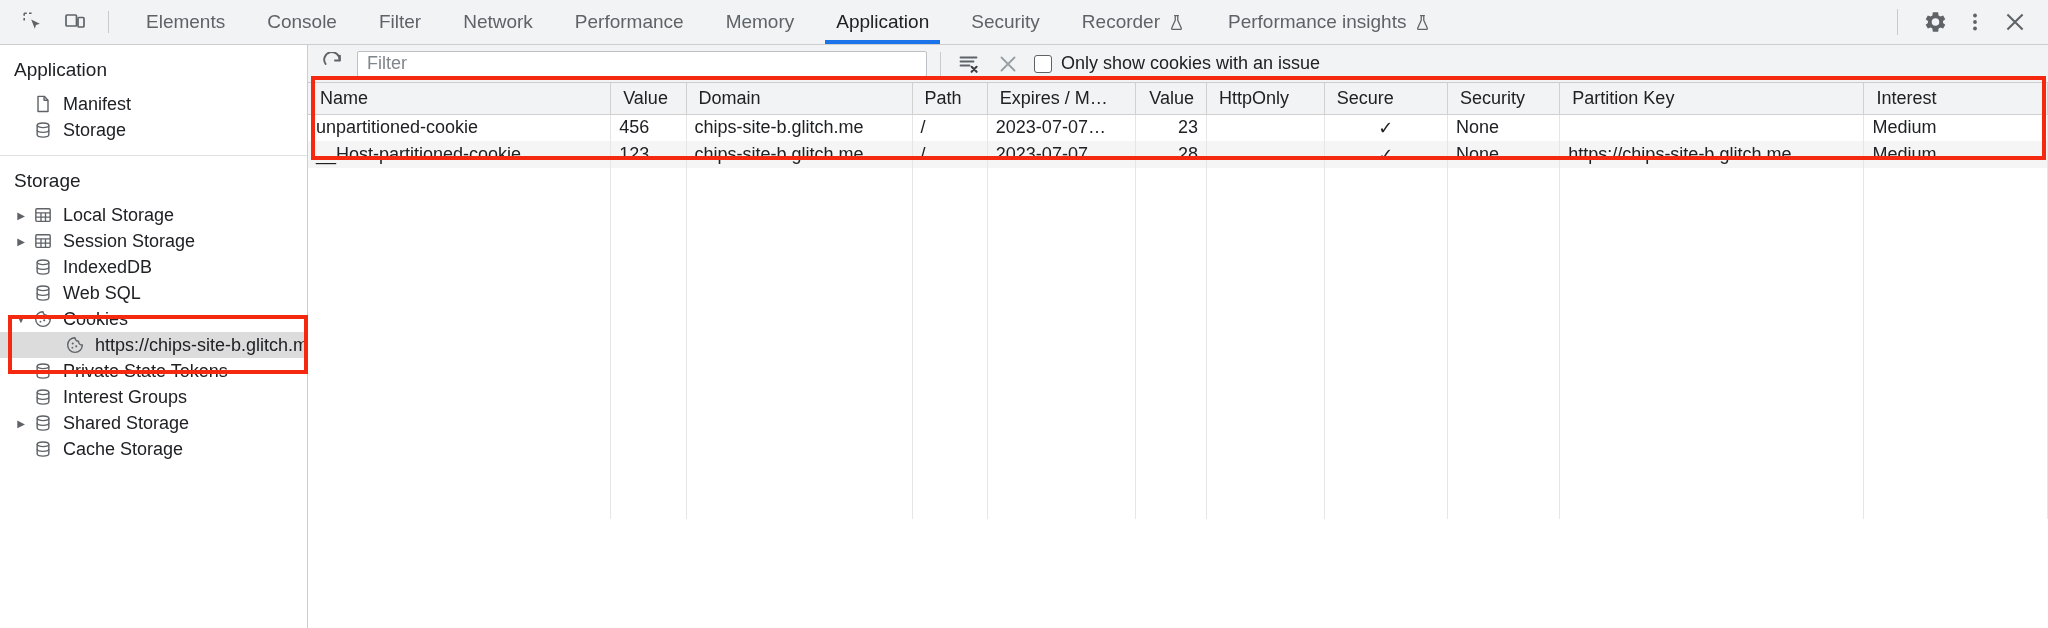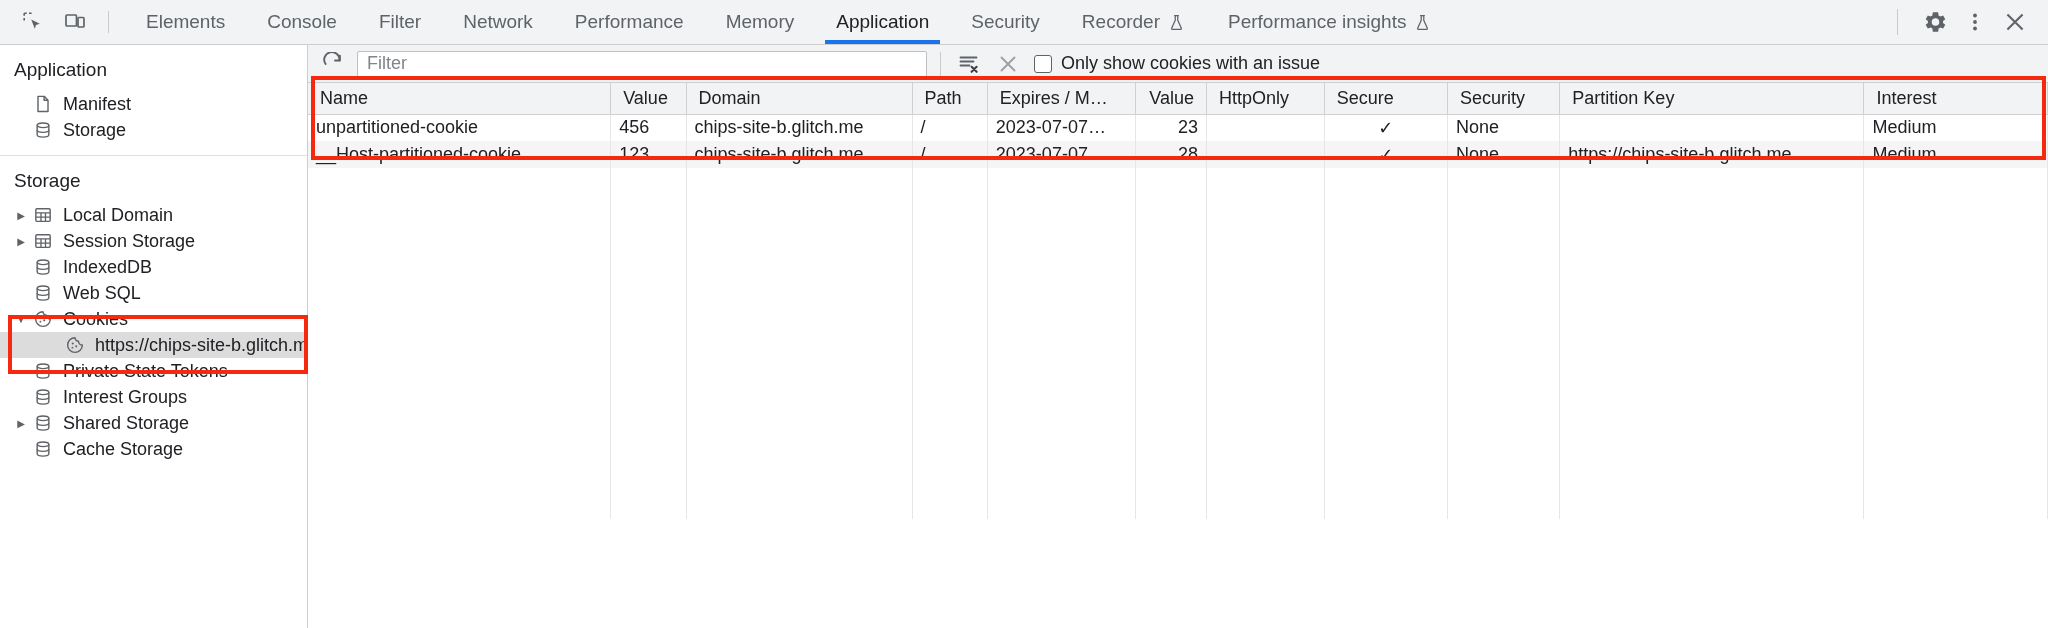--- a/index.html
+++ b/index.html
@@ -301,7 +301,7 @@
                 <path d="M3.4 9.4h17.2M3.4 14.5h17.2M9.6 9.4v10.2M15 9.4v10.2" fill="none" stroke="#5f6368" stroke-width="1.6"></path>
               </svg>
             </span>
-            <span class="si-label">Local Domain</span>
+            <span class="si-label">Local Storage</span>
           </div>
           <div class="side-item lvl1">
             <span class="twisty">▶</span>

